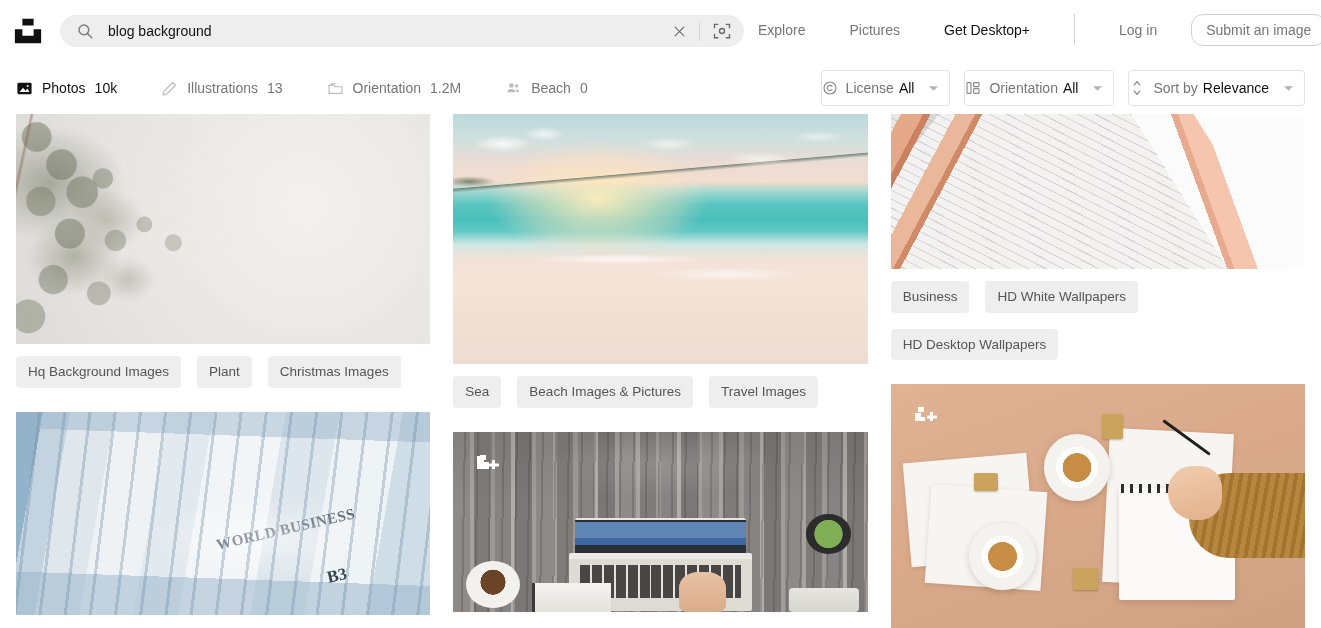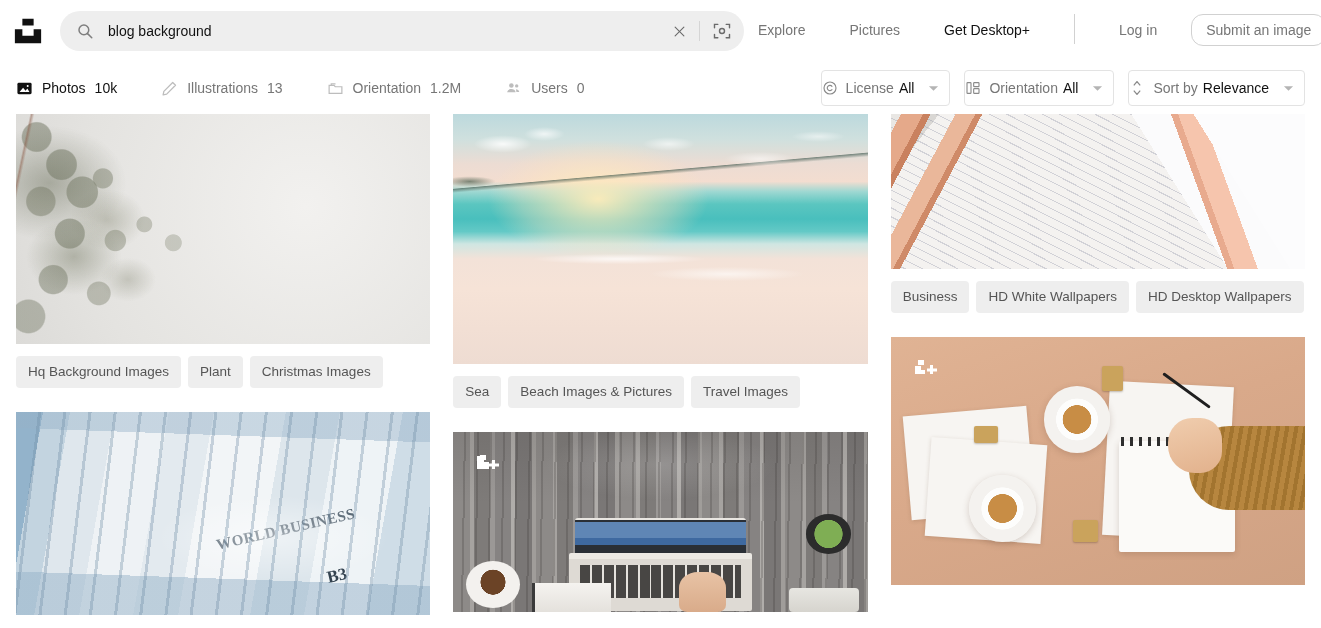--- a/index.html
+++ b/index.html
@@ -31,7 +31,7 @@
 
   .searchbar {
     flex: 0 0 684px;
-    height: 40px;
+    height: 32px;
     background: #eeeeee;
     border-radius: 24px;
     display: flex;

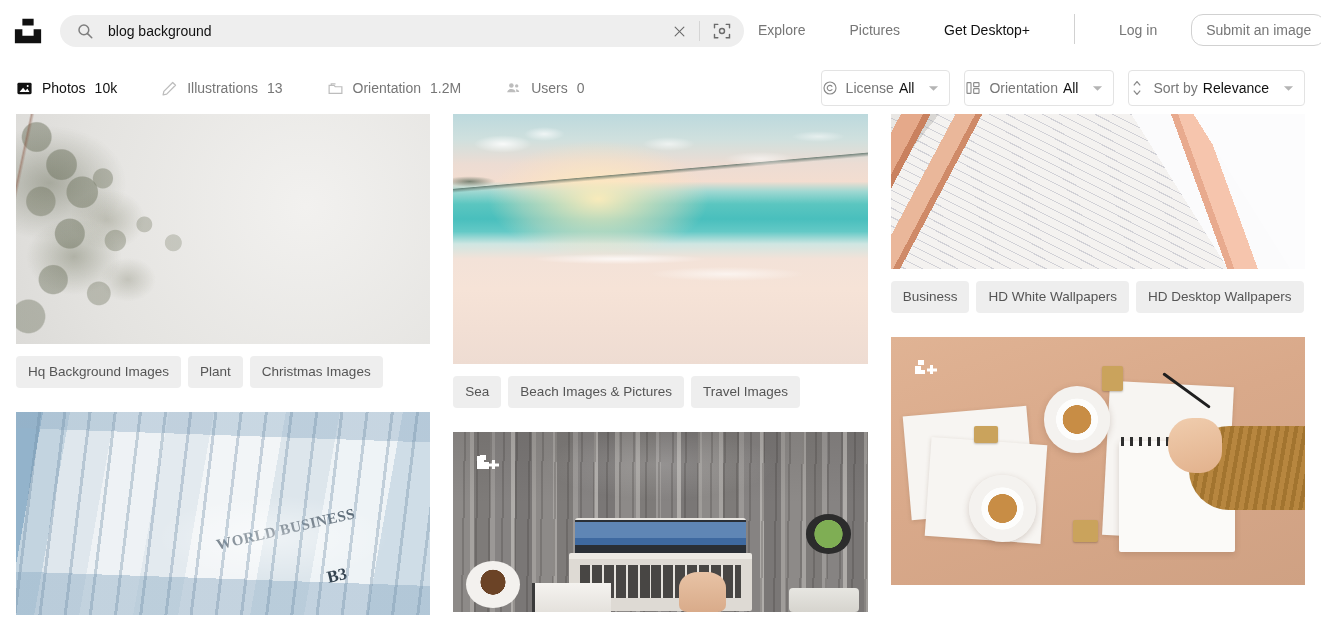--- a/index.html
+++ b/index.html
@@ -502,7 +502,7 @@
             <path d="M15.5 13.6c2.3.1 4.1 1.3 4.6 4.1h-4z"></path>
         </svg>
       </span>
-      <span>Users</span>
+      <span>Beach</span>
       <span>0</span>
     </div>
   </div>

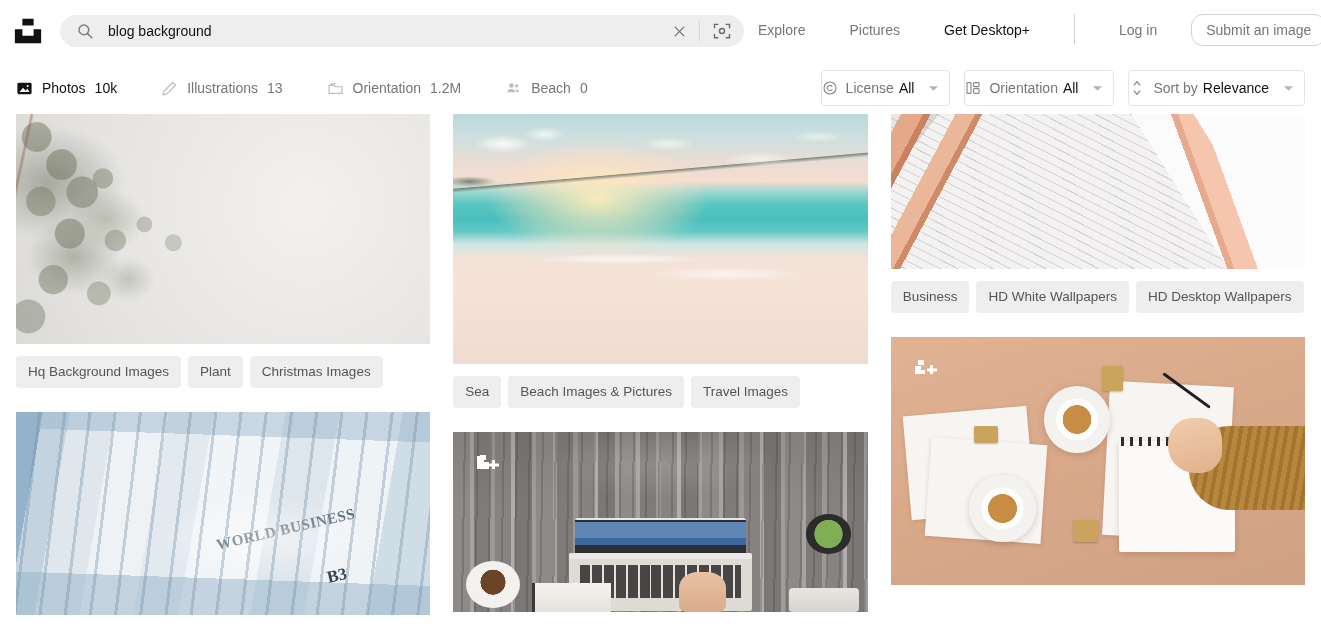--- a/index.html
+++ b/index.html
@@ -178,7 +178,7 @@
     pointer-events: none;
   }
   .tags {
-    display: flex; flex-wrap: wrap; gap: 7px;
+    display: flex; flex-wrap: wrap; gap: 16px;
     padding: 12px 0 18px 0;
   }
   .tag {

